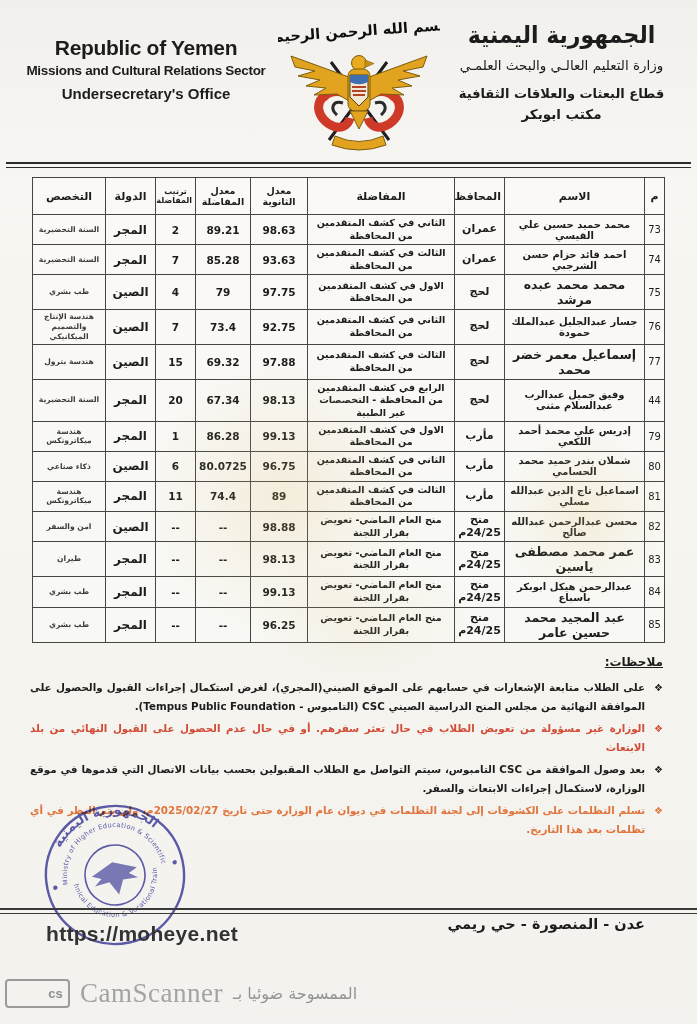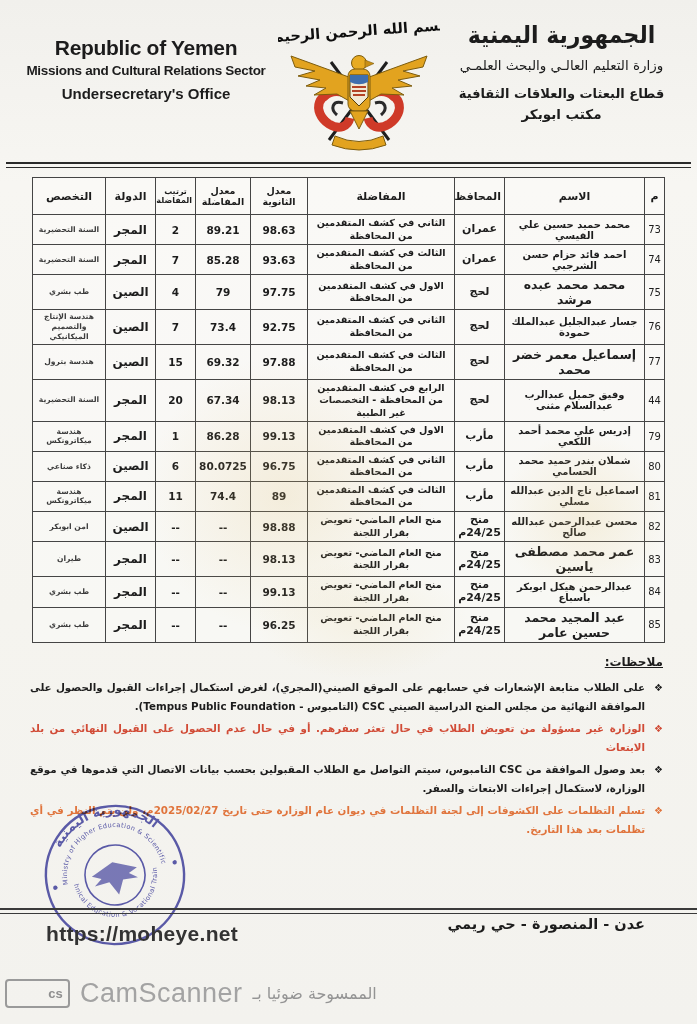--- a/index.html
+++ b/index.html
@@ -281,7 +281,7 @@
           <td class="num">--</td>
           <td class="num">--</td>
           <td class="country">الصين</td>
-          <td class="major">امن ابوبكر</td>
+          <td class="major">امن والسفر</td>
         </tr>
 
         <tr>

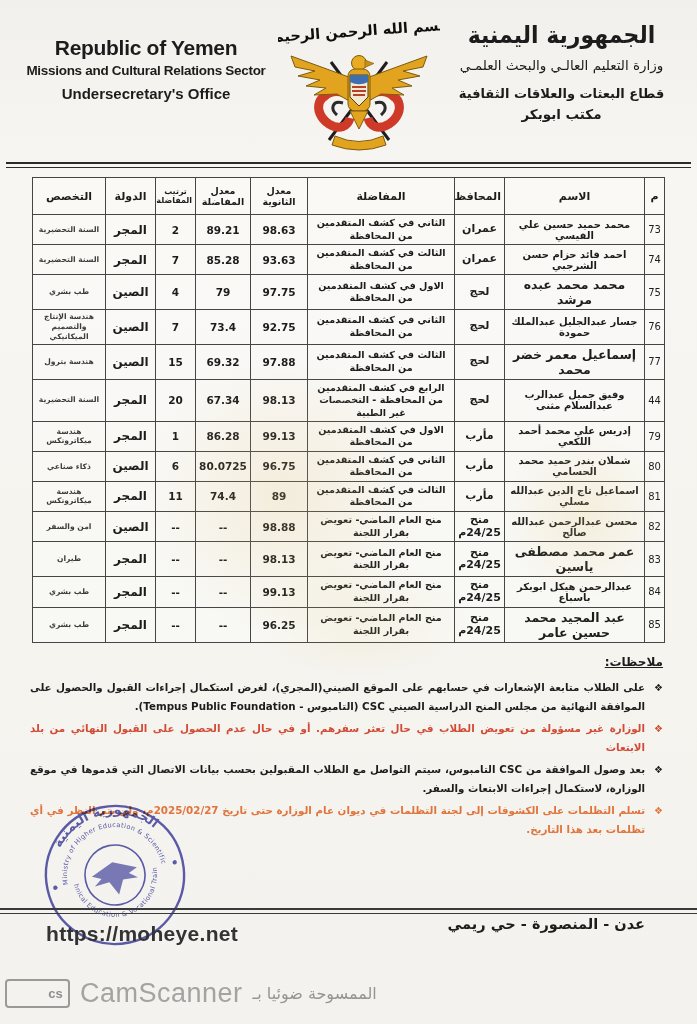--- a/index.html
+++ b/index.html
@@ -68,7 +68,7 @@
   .scanbar{position:absolute;left:5px;top:978px;display:flex;align-items:center;gap:10px;color:#9c9c9c;}
   .cs-box{width:25px;height:25px;border:2.6px solid #9a9a9a;border-radius:4px;display:grid;place-items:center;
           font-family:"Liberation Sans",sans-serif;font-size:13px;font-weight:bold;color:#8f8f8f;padding-left:36px;}
-  .cs-name{font-family:Liberation Sans, sans-serif;font-size:27px;color:#a3a3a3;letter-spacing:.5px;}
+  .cs-name{font-family:Liberation Serif, serif;font-size:27px;color:#a3a3a3;letter-spacing:.5px;}
   .cs-ar{font-size:16px;color:#949494;direction:rtl;}
 </style>
 </head>

